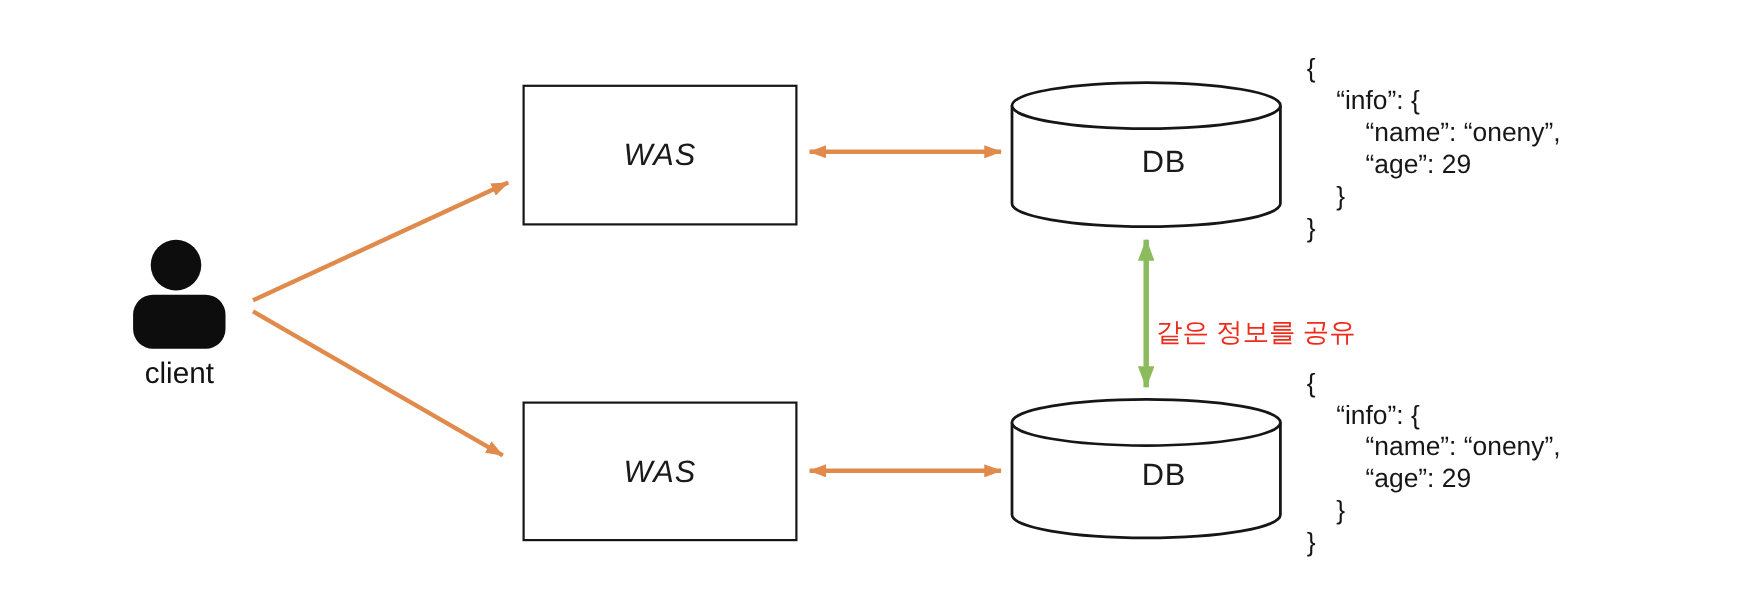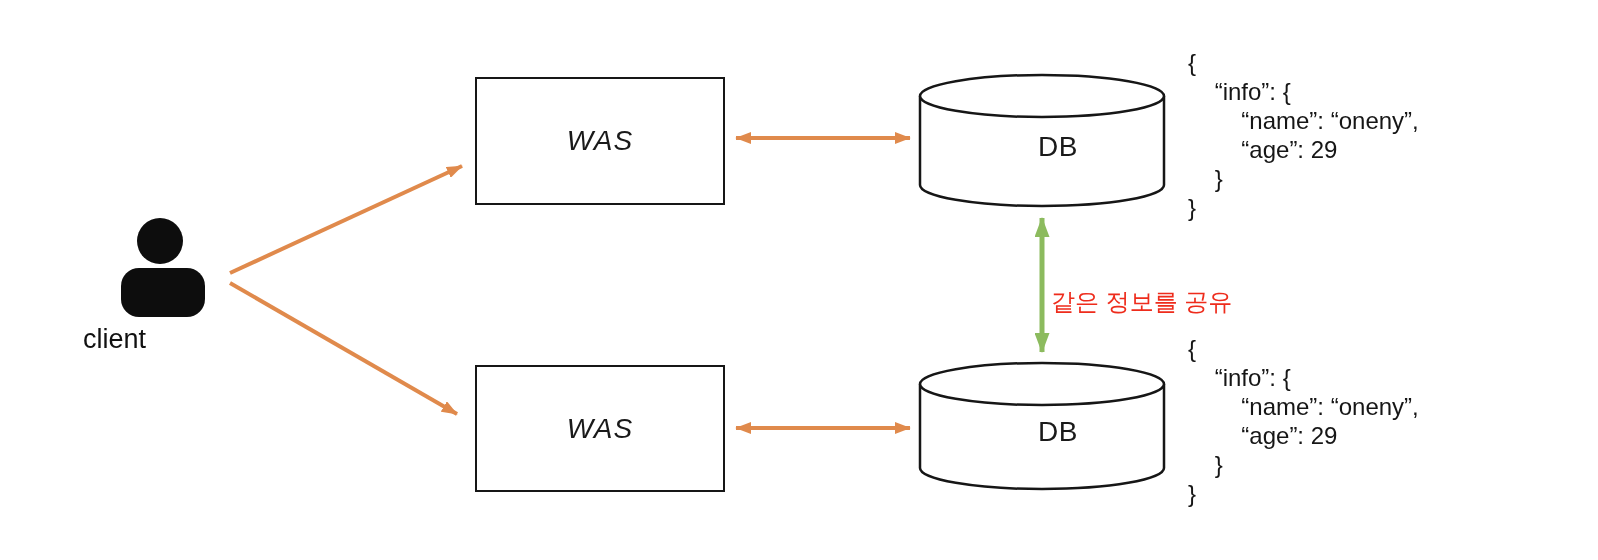--- a/index.html
+++ b/index.html
@@ -55,7 +55,7 @@
     position: absolute;
     left: 83px; top: 324px;
     width: 160px;
-    text-align: left;
+    text-align: center;
     font-size: 27px;
     color: #111111;
   }

